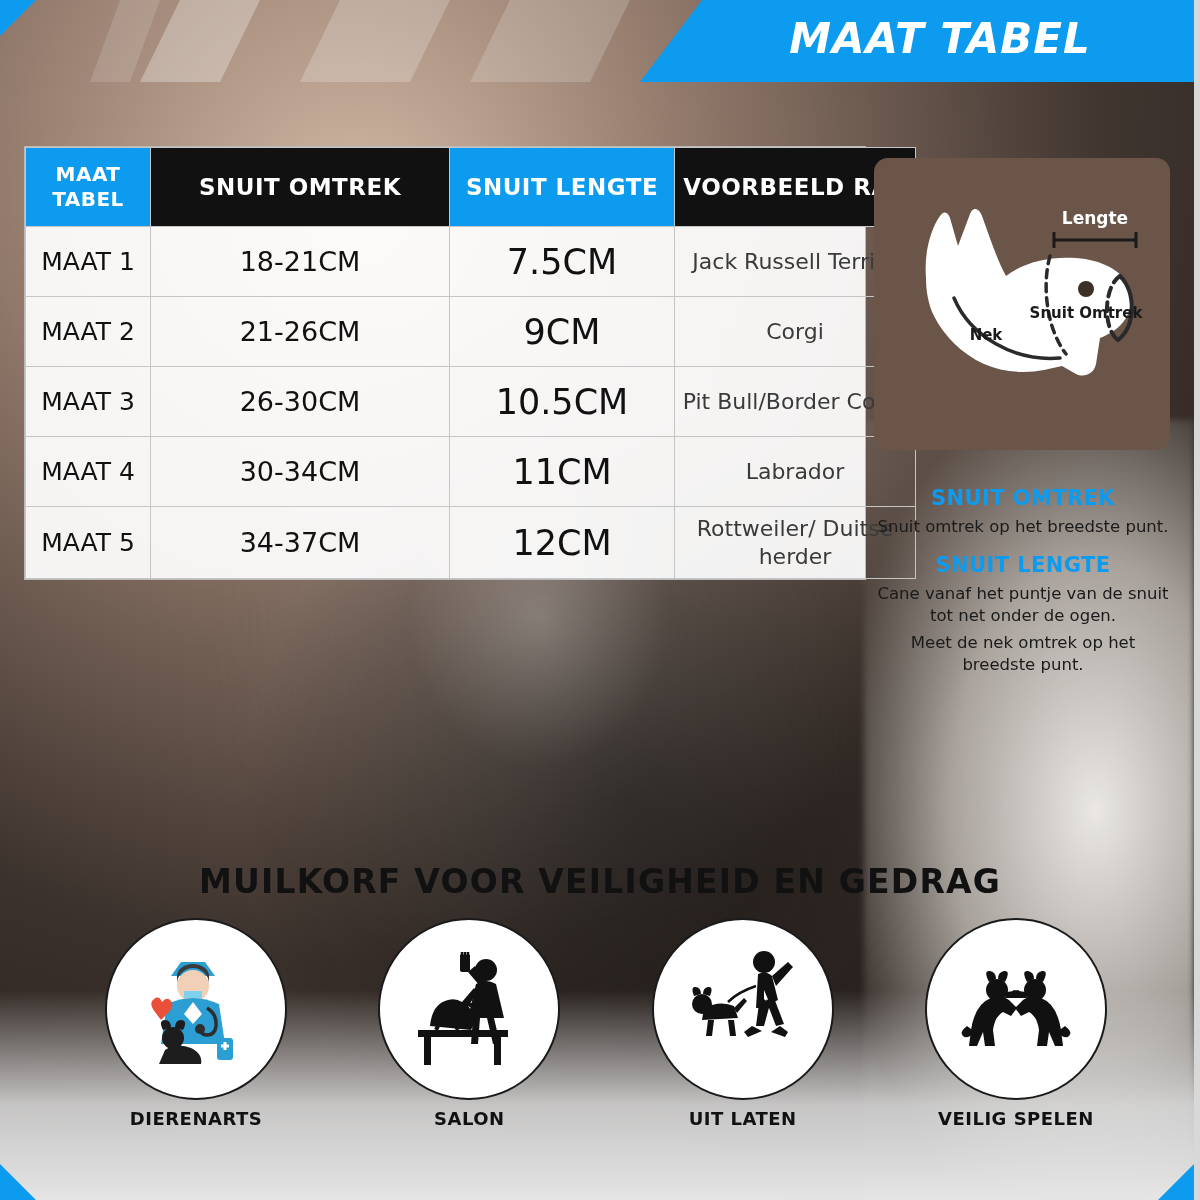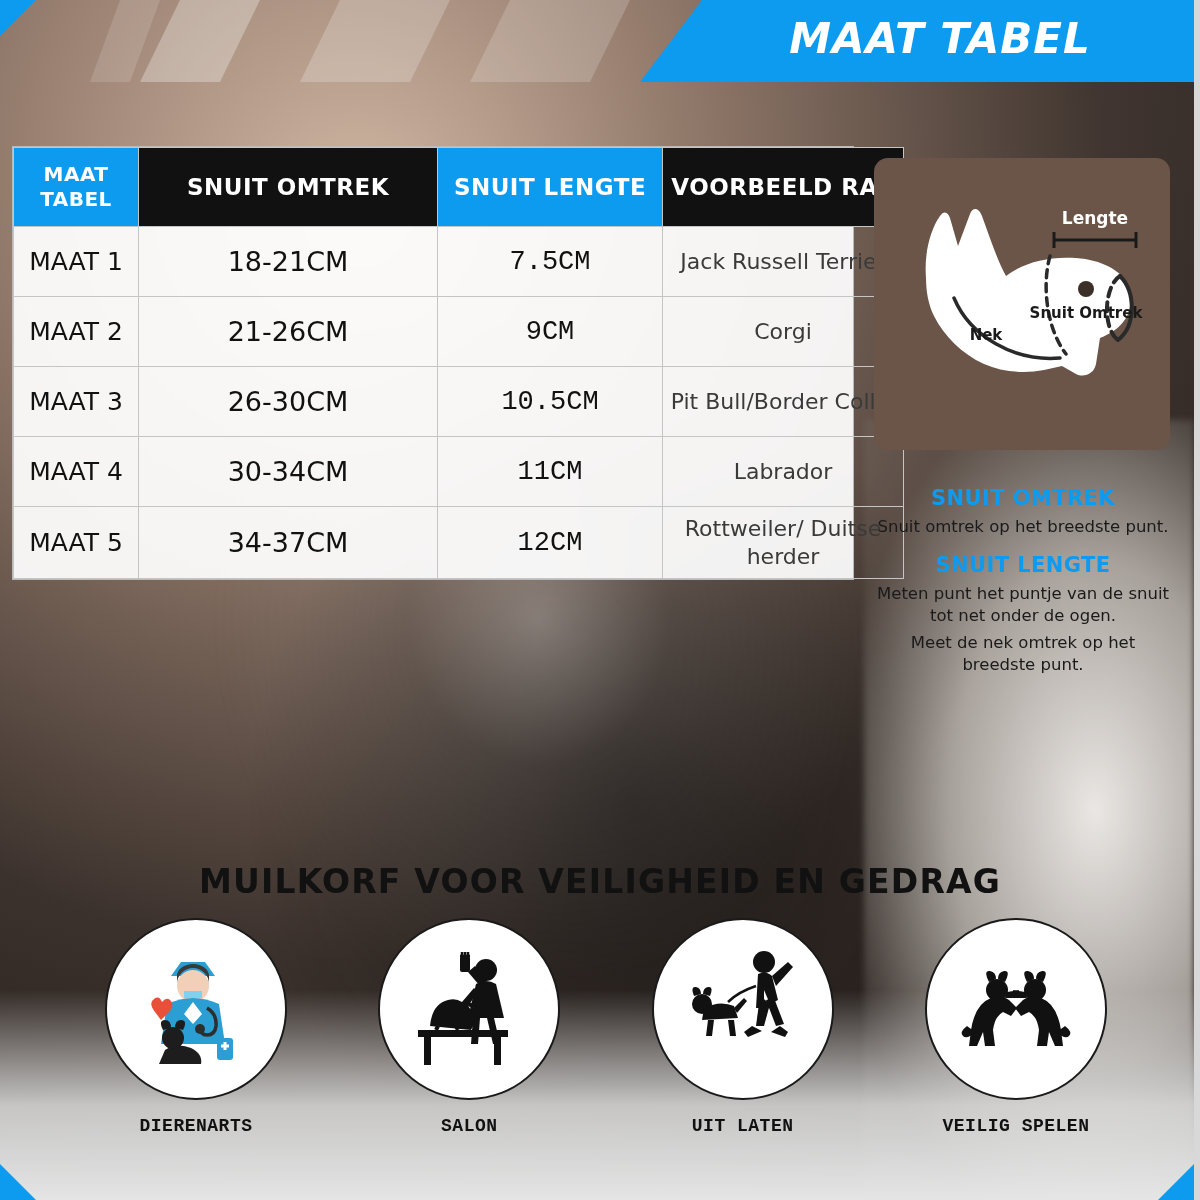--- a/index.html
+++ b/index.html
@@ -98,7 +98,7 @@
   
   .table-wrap {
     position: absolute;
-    left: 12px; top: 146px;
+    left: 24px; top: 146px;
     width: 840px;
     background: rgba(255,255,255,0.93);
     border: 1px solid #b9b9b9;

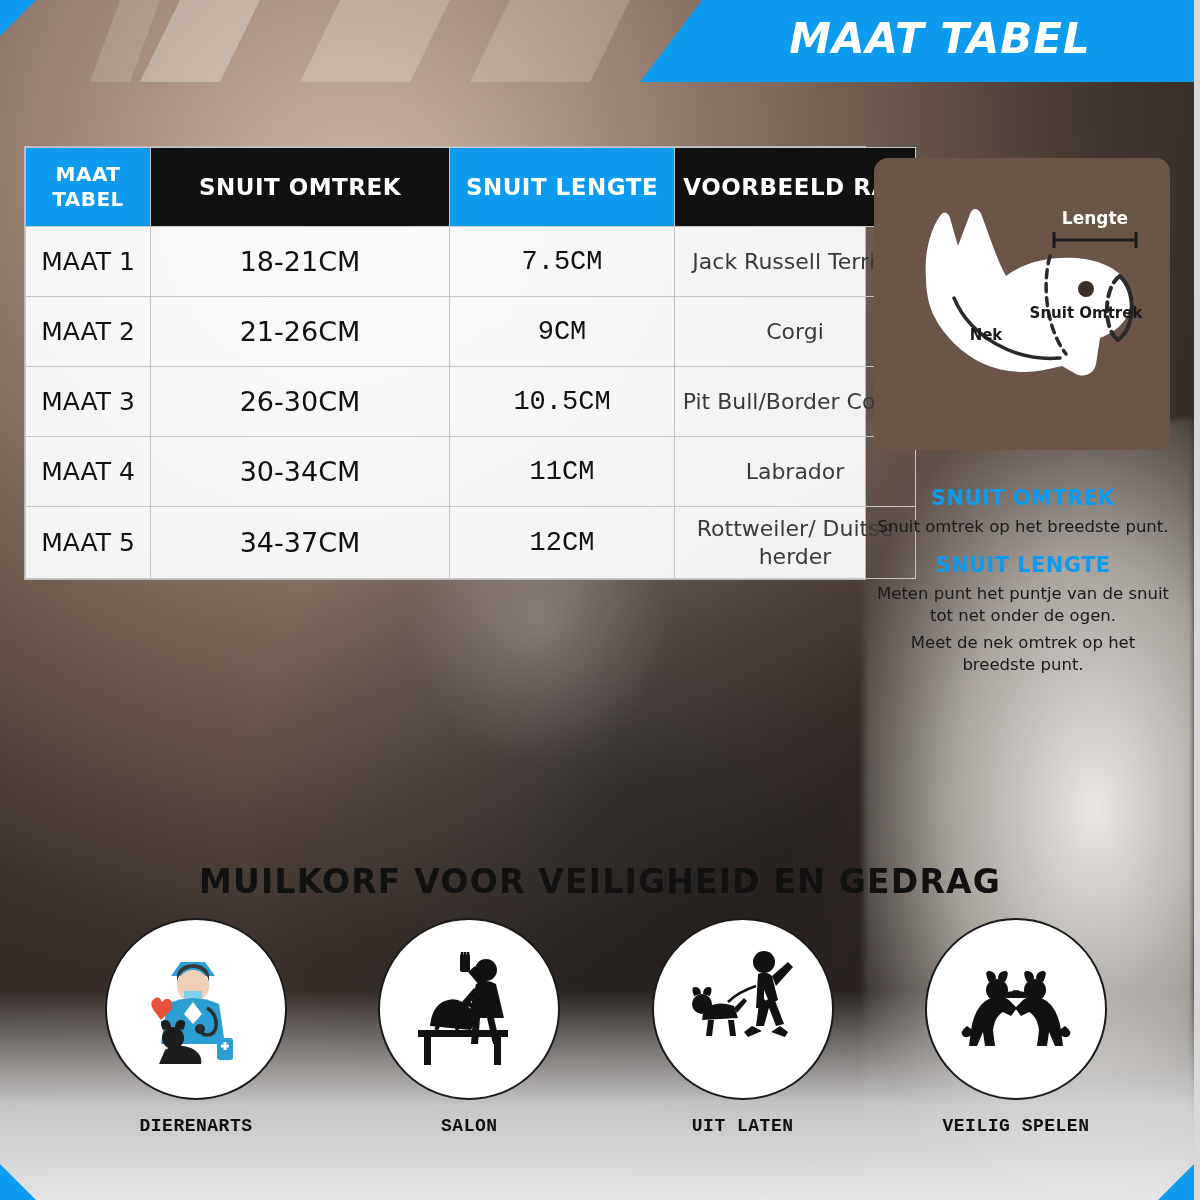--- a/index.html
+++ b/index.html
@@ -162,10 +162,9 @@
     font-weight: 500;
   }
   td.c-lengte {
-    font-size: 27px;
+    font-size: 35px;
     color: #111;
     font-weight: 500;
-    font-family: Liberation Mono, monospace;
   }
   td.c-ras {
     font-size: 22px;

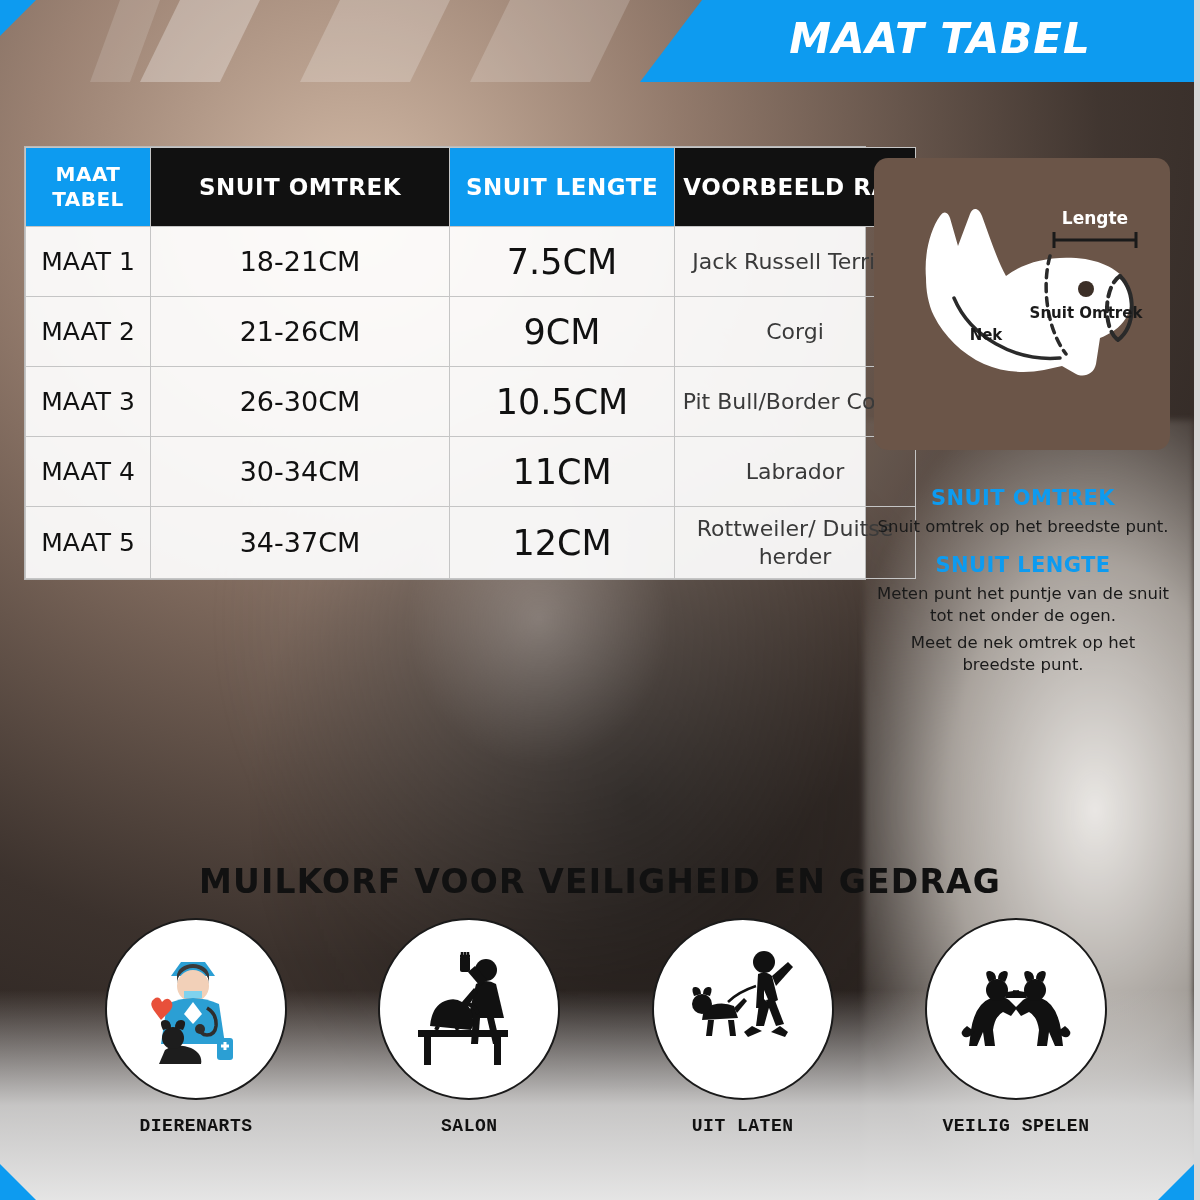--- a/index.html
+++ b/index.html
@@ -337,7 +337,7 @@
     <div class="ri-title">SNUIT OMTREK</div>
     <div class="ri-text">Snuit omtrek op het breedste punt.</div>
     <div class="ri-title">SNUIT LENGTE</div>
-    <div class="ri-text">Meten punt het puntje van de snuit tot net onder de ogen.</div>
+    <div class="ri-text">Cane vanaf het puntje van de snuit tot net onder de ogen.</div>
     <div class="ri-text">Meet de nek omtrek op het breedste punt.</div>
   </div>
 

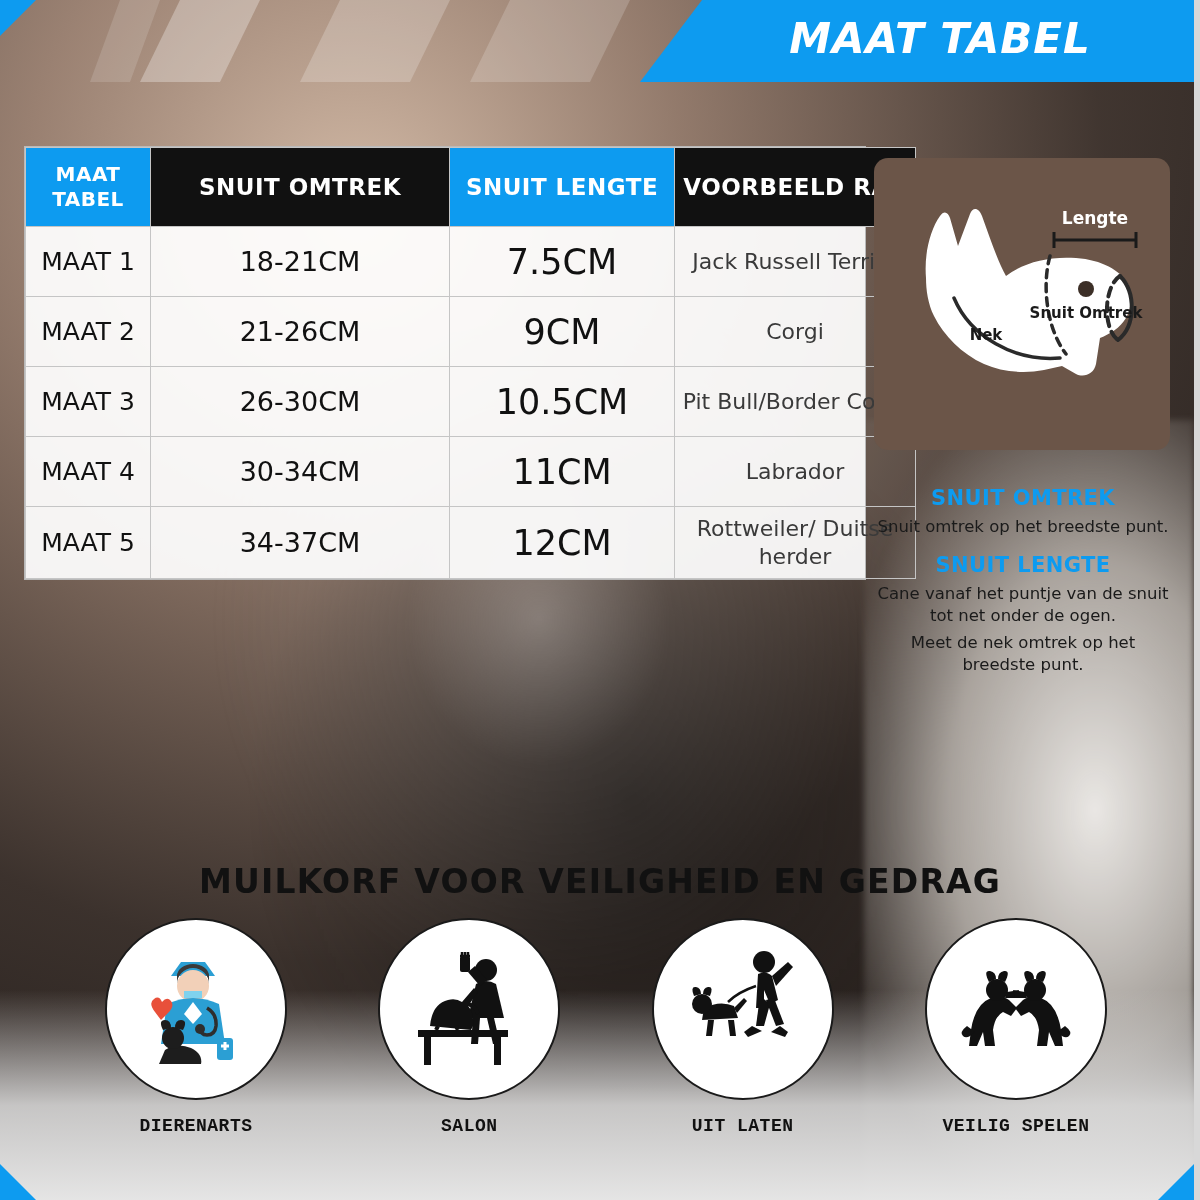--- a/index.html
+++ b/index.html
@@ -236,12 +236,11 @@
     overflow: hidden;
   }
   .icon-label {
-    margin-top: 16px;
+    margin-top: 8px;
     font-size: 18px;
     font-weight: bold;
     color: #111;
     letter-spacing: .5px;
-    font-family: Liberation Mono, monospace;
   }
 </style>
 </head>

